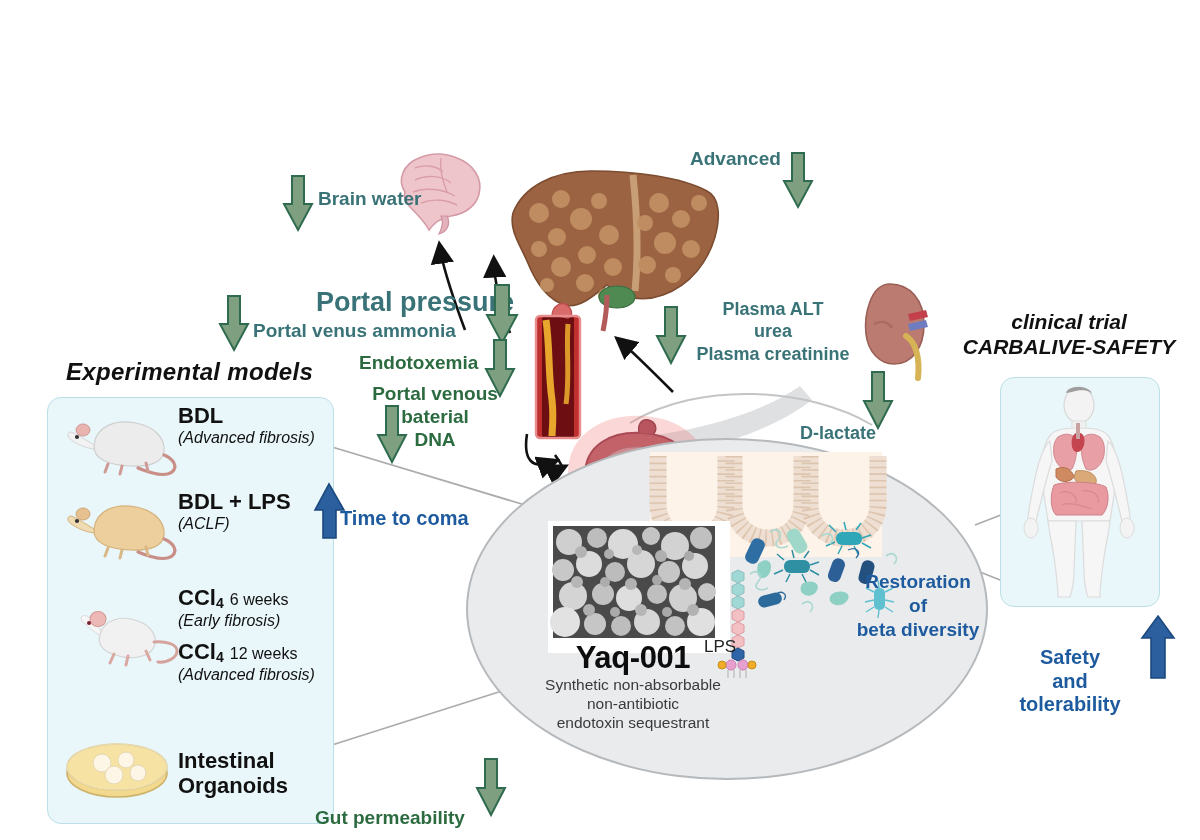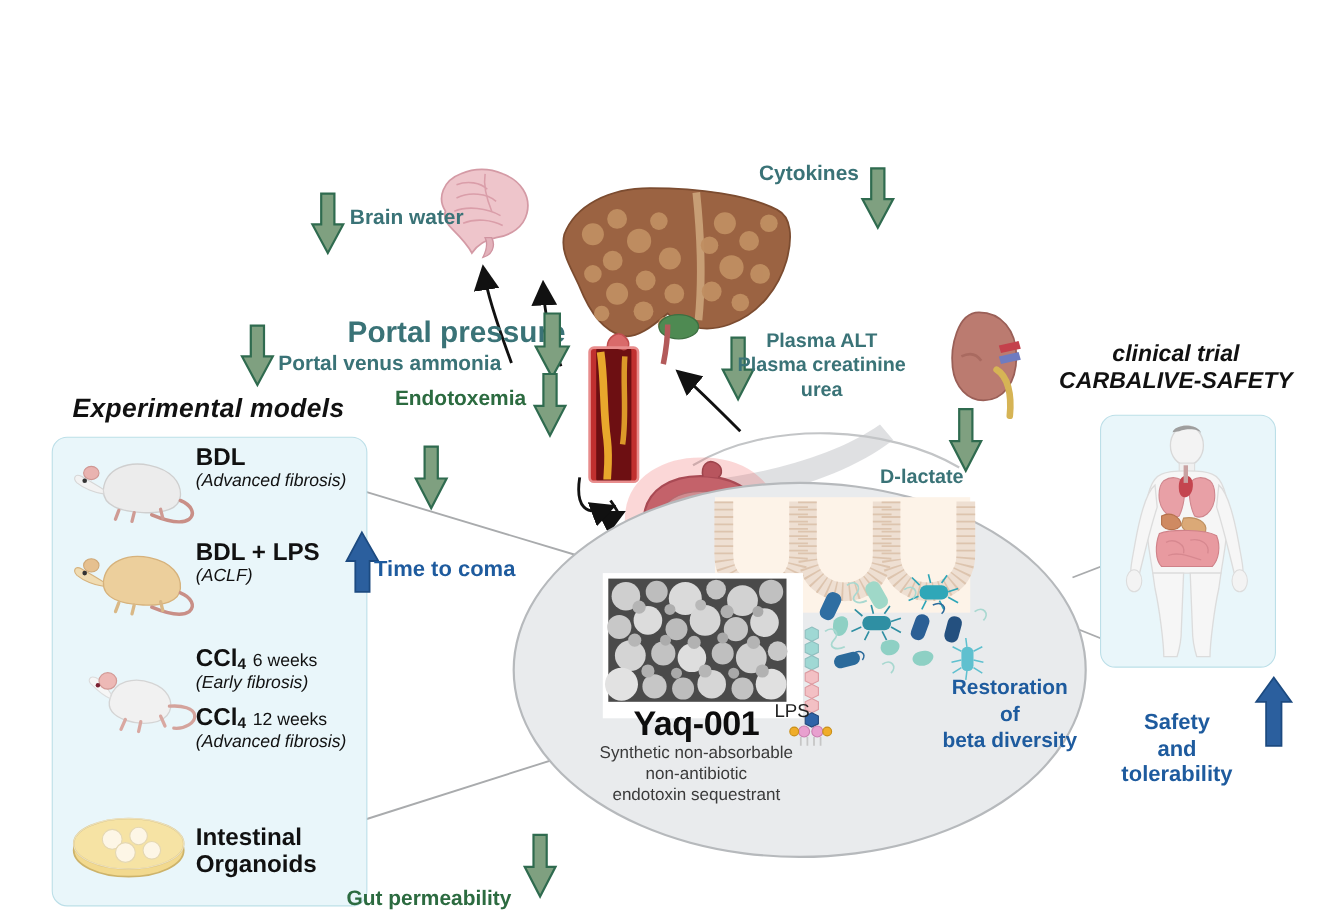--- a/index.html
+++ b/index.html
@@ -411,7 +411,7 @@
     <path d="M16 58 L30 31 L22 31 L22 2 L10 2 L10 31 L2 31 Z" fill="#7fa080" stroke="#2f6b4f" stroke-width="2"></path>
   </svg>
 
-  <div class="abs lbl19 t-teal" style="left:690px;top:148px;">Cytokines</div>
+  <div class="abs lbl19 t-teal" style="left:690px;top:148px;">Advanced</div>
   <svg class="abs" style="left:782px;top:151px;width:32px;height:58px;" viewBox="0 0 32 58">
     <path d="M16 56 L30 30 L22 30 L22 2 L10 2 L10 30 L2 30 Z" fill="#7fa080" stroke="#2f6b4f" stroke-width="2"></path>
   </svg>

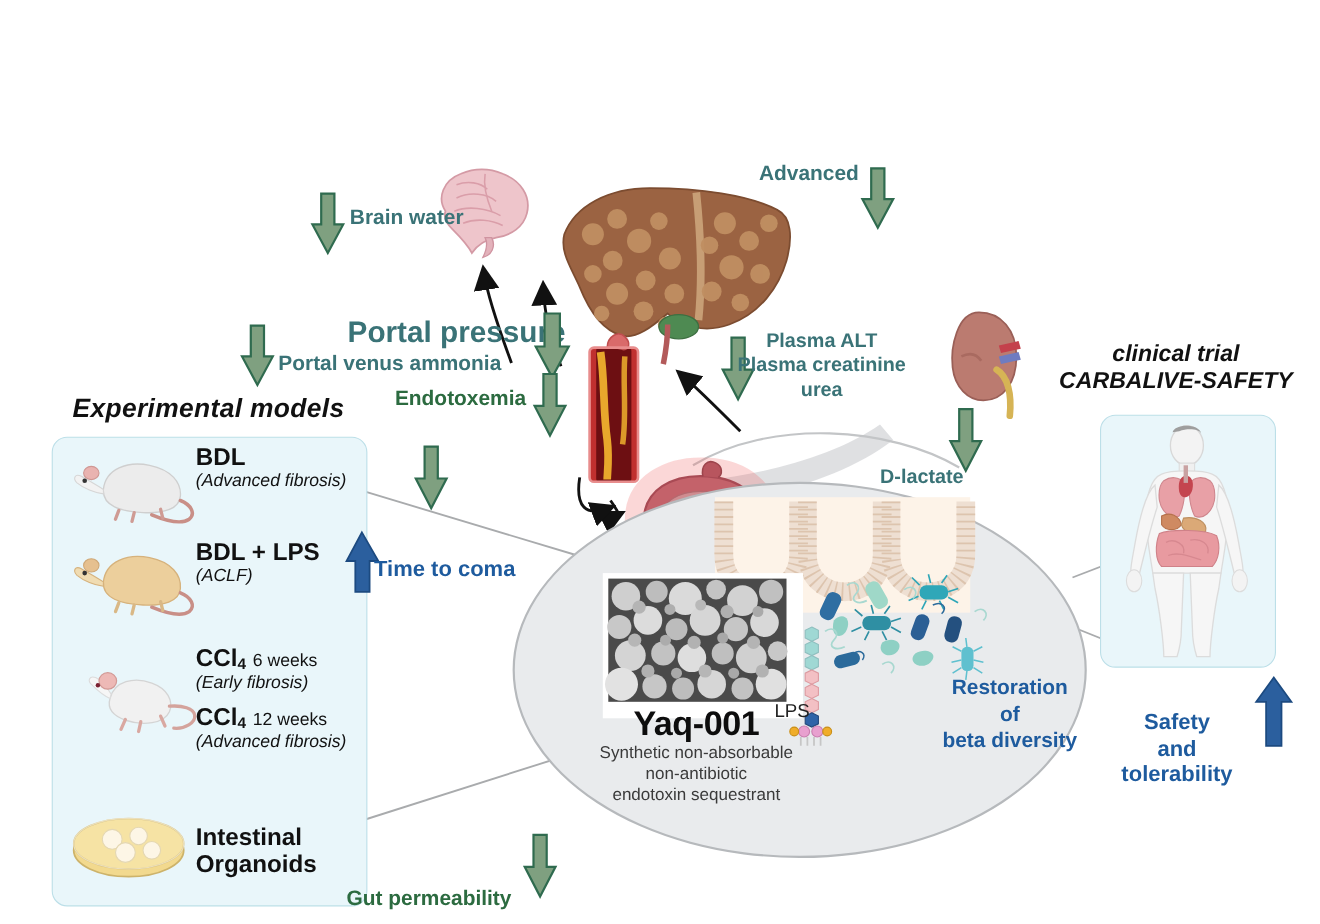--- a/index.html
+++ b/index.html
@@ -419,7 +419,7 @@
   <svg class="abs" style="left:655px;top:305px;width:32px;height:60px;" viewBox="0 0 32 60">
     <path d="M16 58 L30 31 L22 31 L22 2 L10 2 L10 31 L2 31 Z" fill="#7fa080" stroke="#2f6b4f" stroke-width="2"></path>
   </svg>
-  <div class="abs lbl18 t-teal ctr" style="left:652px;top:298px;width:190px;line-height:1.24;">
+  <div class="abs lbl18 t-teal ctr" style="left:678px;top:298px;width:190px;line-height:1.24;">
     <div>Plasma ALT</div>
     <div>Plasma creatinine</div>
     <div>urea</div>

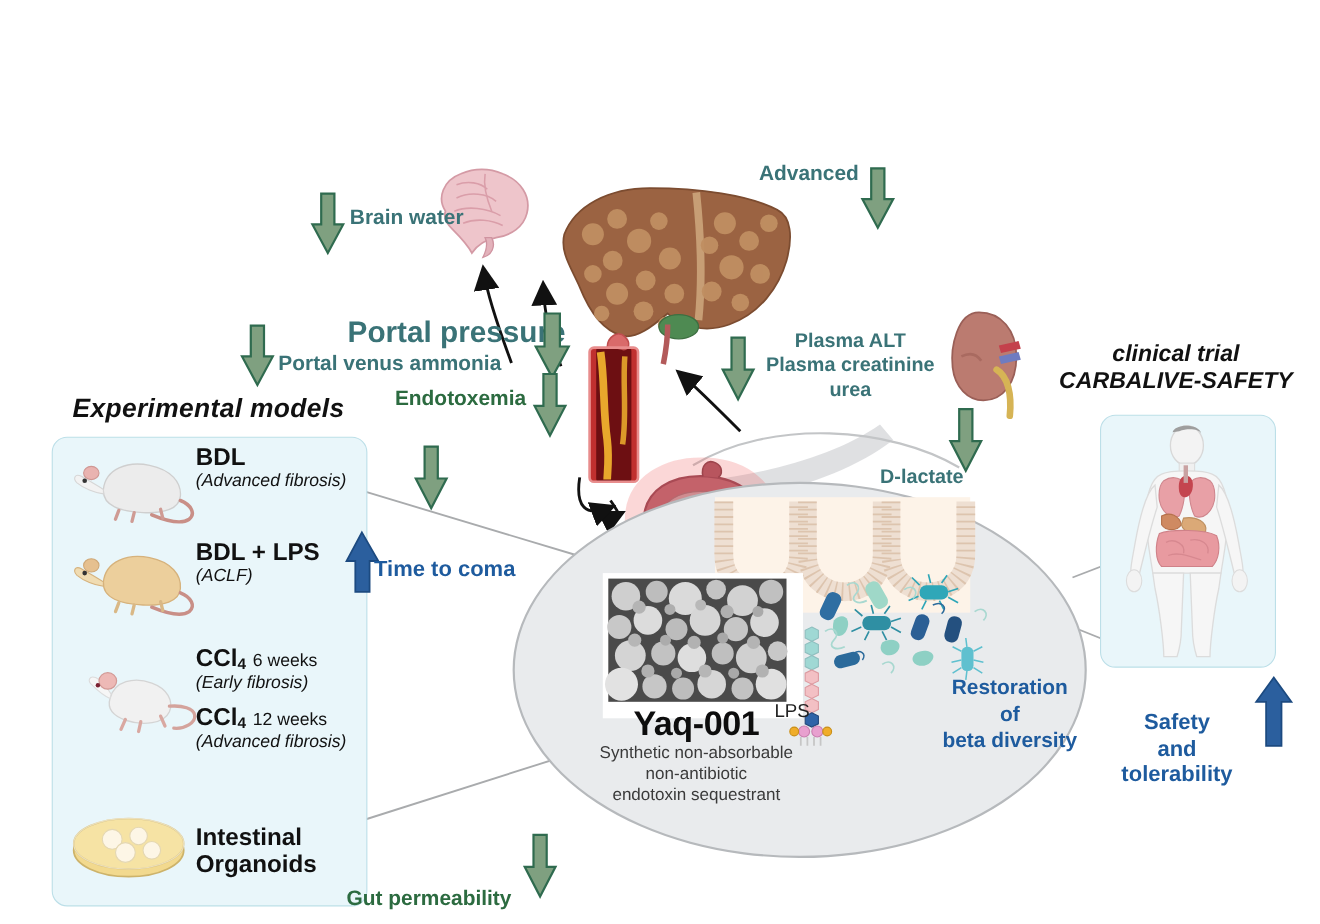--- a/index.html
+++ b/index.html
@@ -421,8 +421,8 @@
   </svg>
   <div class="abs lbl18 t-teal ctr" style="left:678px;top:298px;width:190px;line-height:1.24;">
     <div>Plasma ALT</div>
+    <div>urea</div>
     <div>Plasma creatinine</div>
-    <div>urea</div>
   </div>
 
 

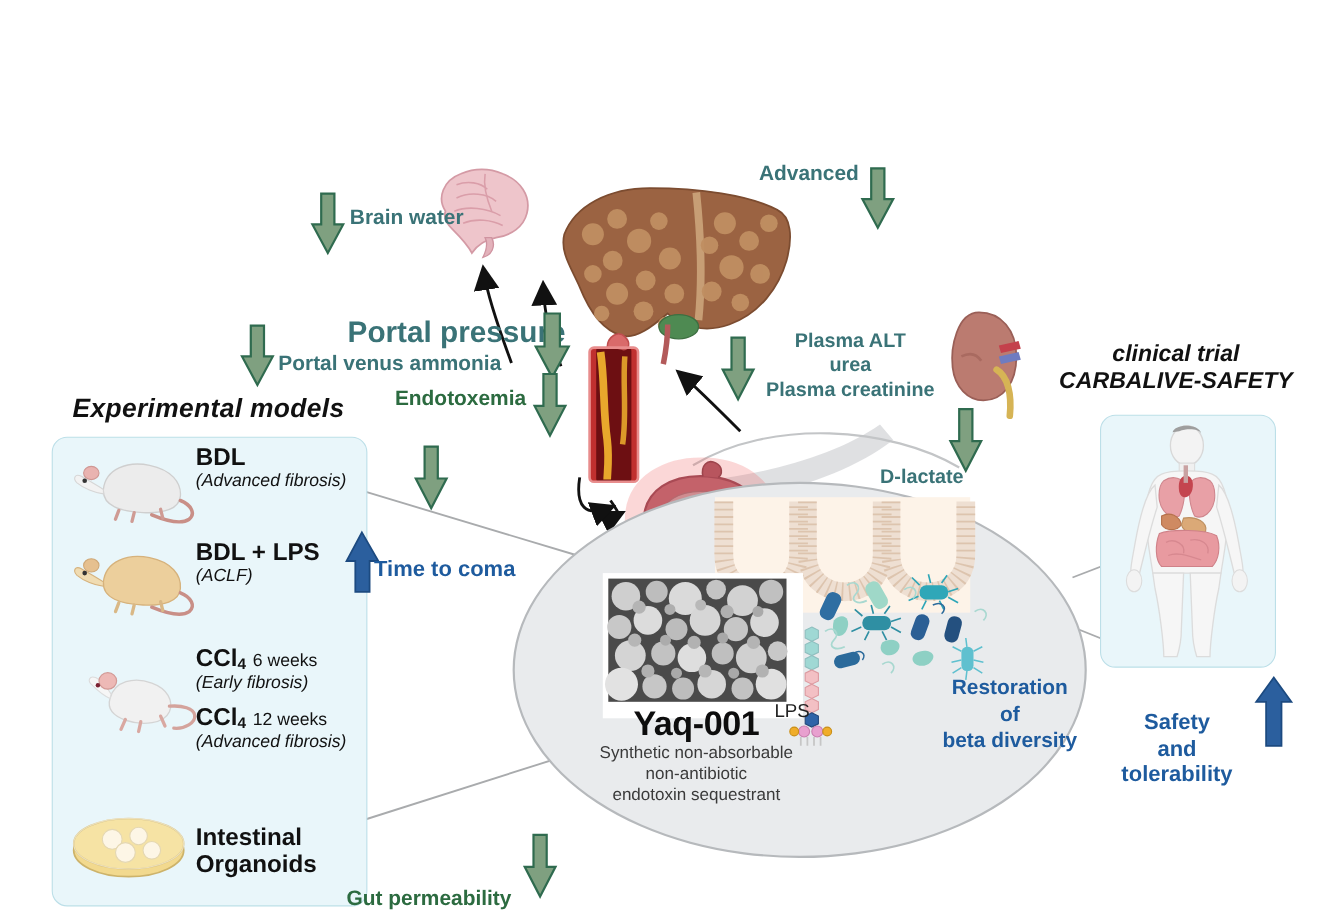--- a/index.html
+++ b/index.html
@@ -407,6 +407,10 @@
     <path d="M16 58 L30 31 L22 31 L22 2 L10 2 L10 31 L2 31 Z" fill="#7fa080" stroke="#2f6b4f" stroke-width="2"></path>
   </svg>
 
+  <div class="abs lbl19 t-green ctr" style="left:340px;top:382px;width:190px;line-height:1.22;">
+    <div>Portal venous baterial</div>
+    <div>DNA</div>
+  </div>
   <svg class="abs" style="left:376px;top:404px;width:32px;height:60px;" viewBox="0 0 32 60">
     <path d="M16 58 L30 31 L22 31 L22 2 L10 2 L10 31 L2 31 Z" fill="#7fa080" stroke="#2f6b4f" stroke-width="2"></path>
   </svg>

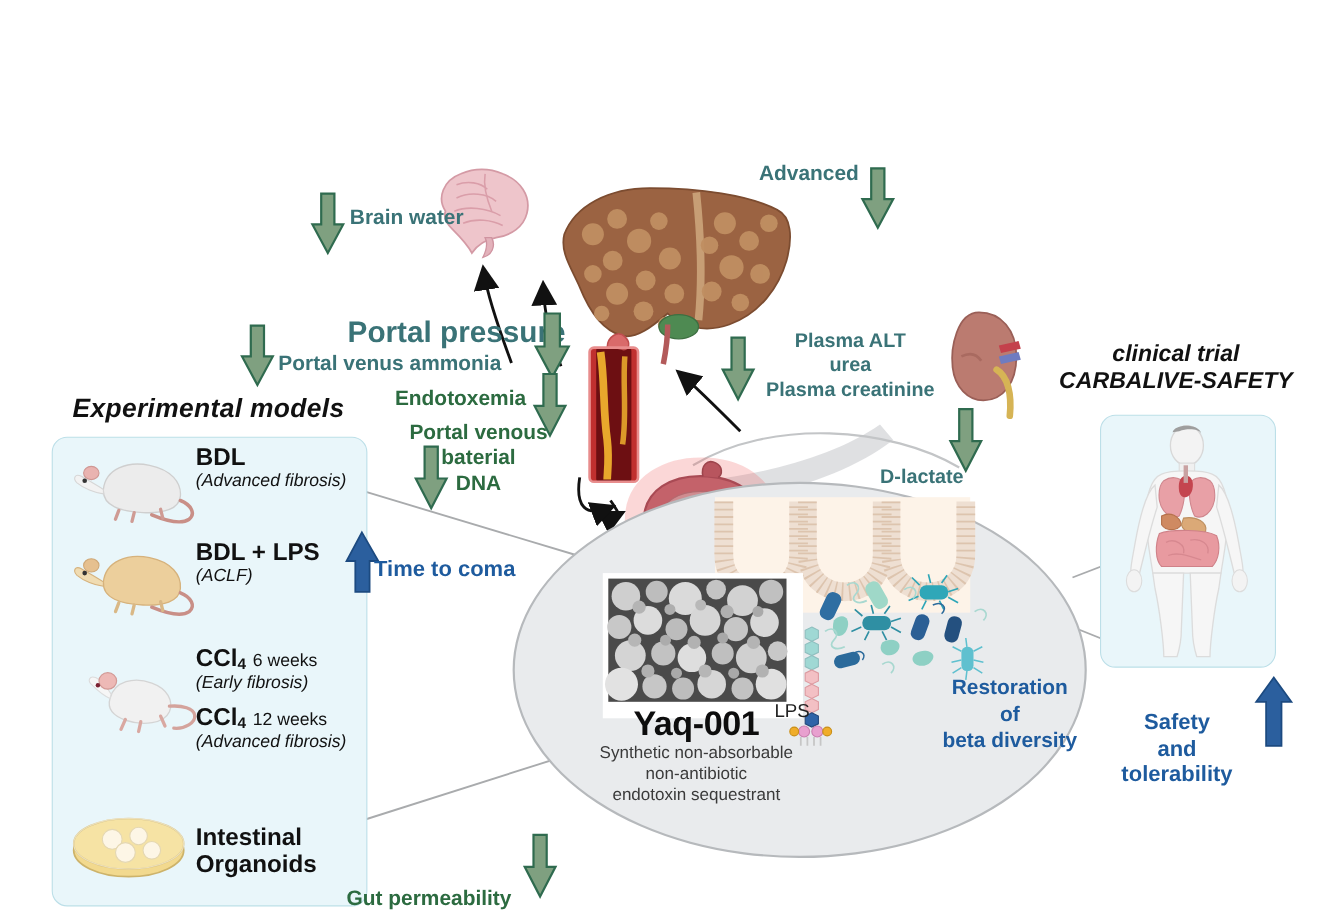--- a/index.html
+++ b/index.html
@@ -338,7 +338,7 @@
     </g>
   </svg>
 
-  <div class="abs ctr restor" style="left:848px;top:570px;width:140px;margin-top:44px;">
+  <div class="abs ctr restor" style="left:848px;top:570px;width:140px;">
     <div>Restoration</div>
     <div>of</div>
     <div>beta diversity</div>

